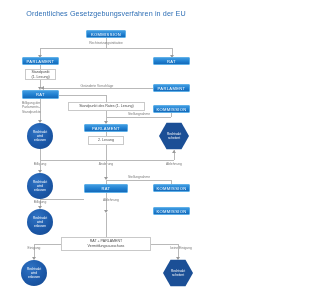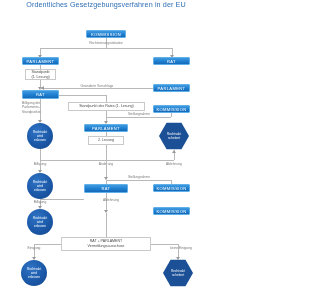--- a/index.html
+++ b/index.html
@@ -12,7 +12,7 @@
   #canvas{position:relative;width:212px;height:300px;}
 
   .title{
-    position:absolute;left:0;top:0;width:212px;
+    position:absolute;left:0;top:9px;width:212px;
     text-align:center;
     font-size:7.2px;
     color:#2f6fb5;

